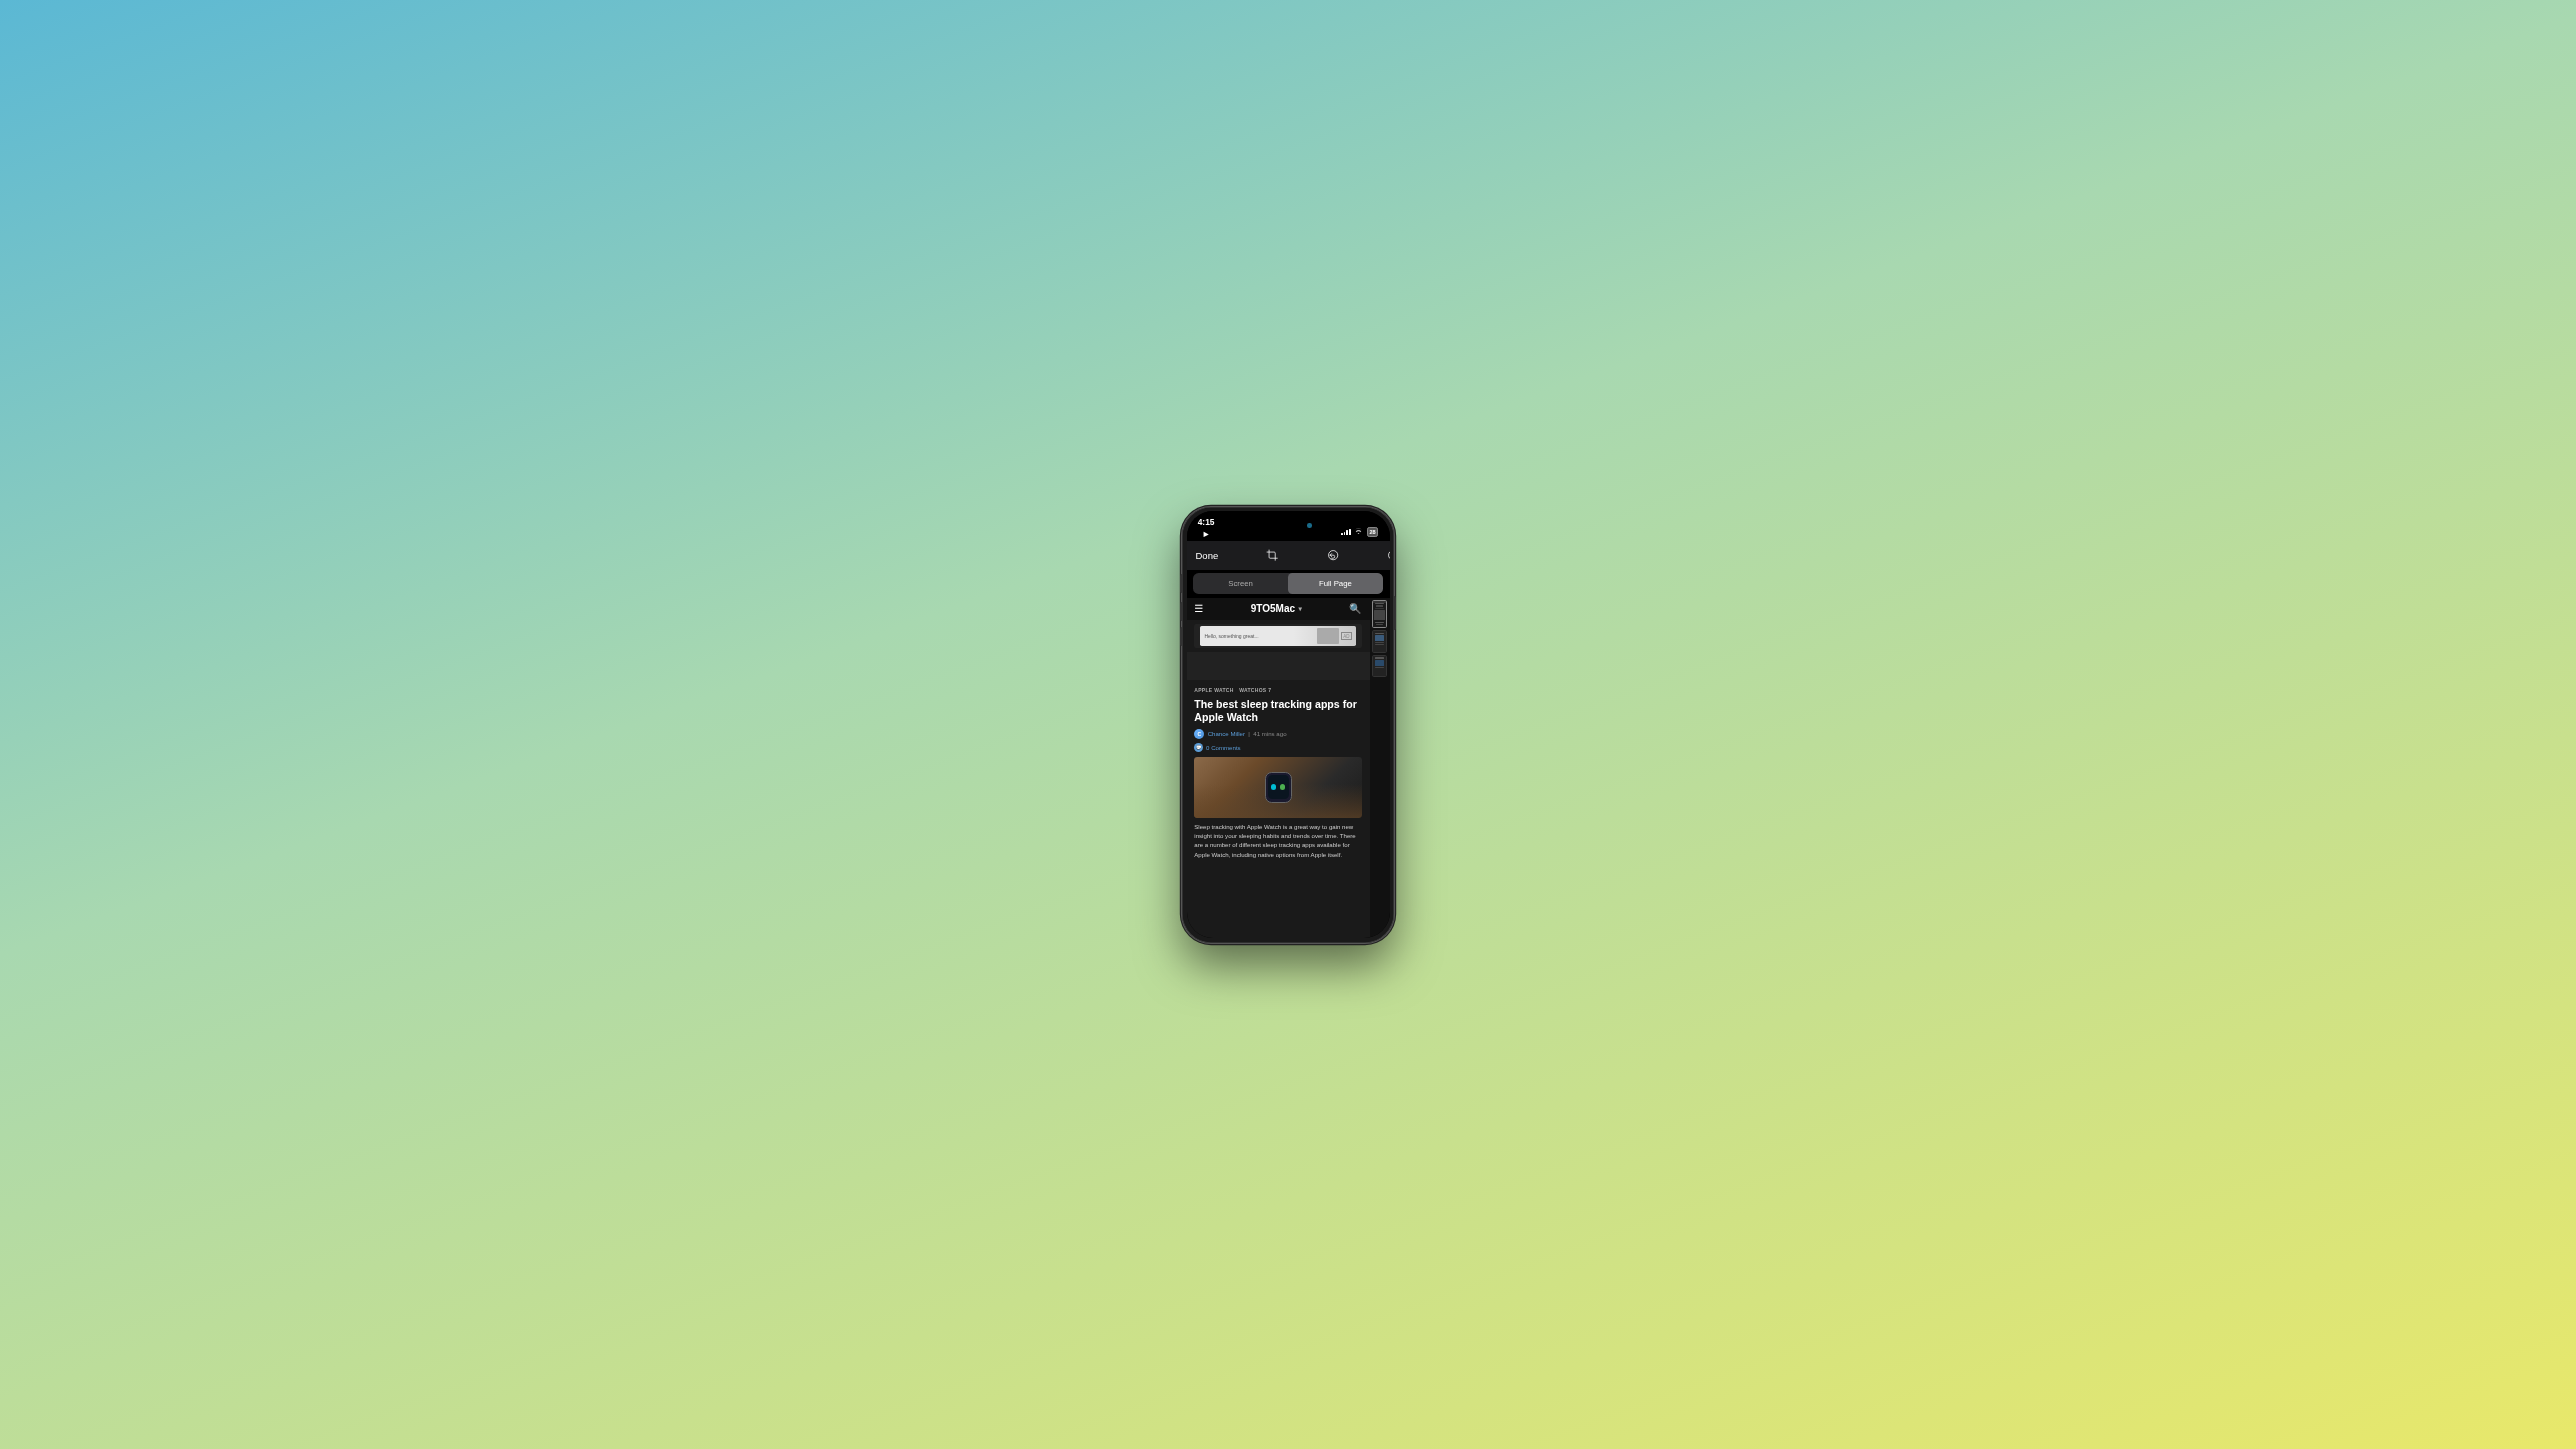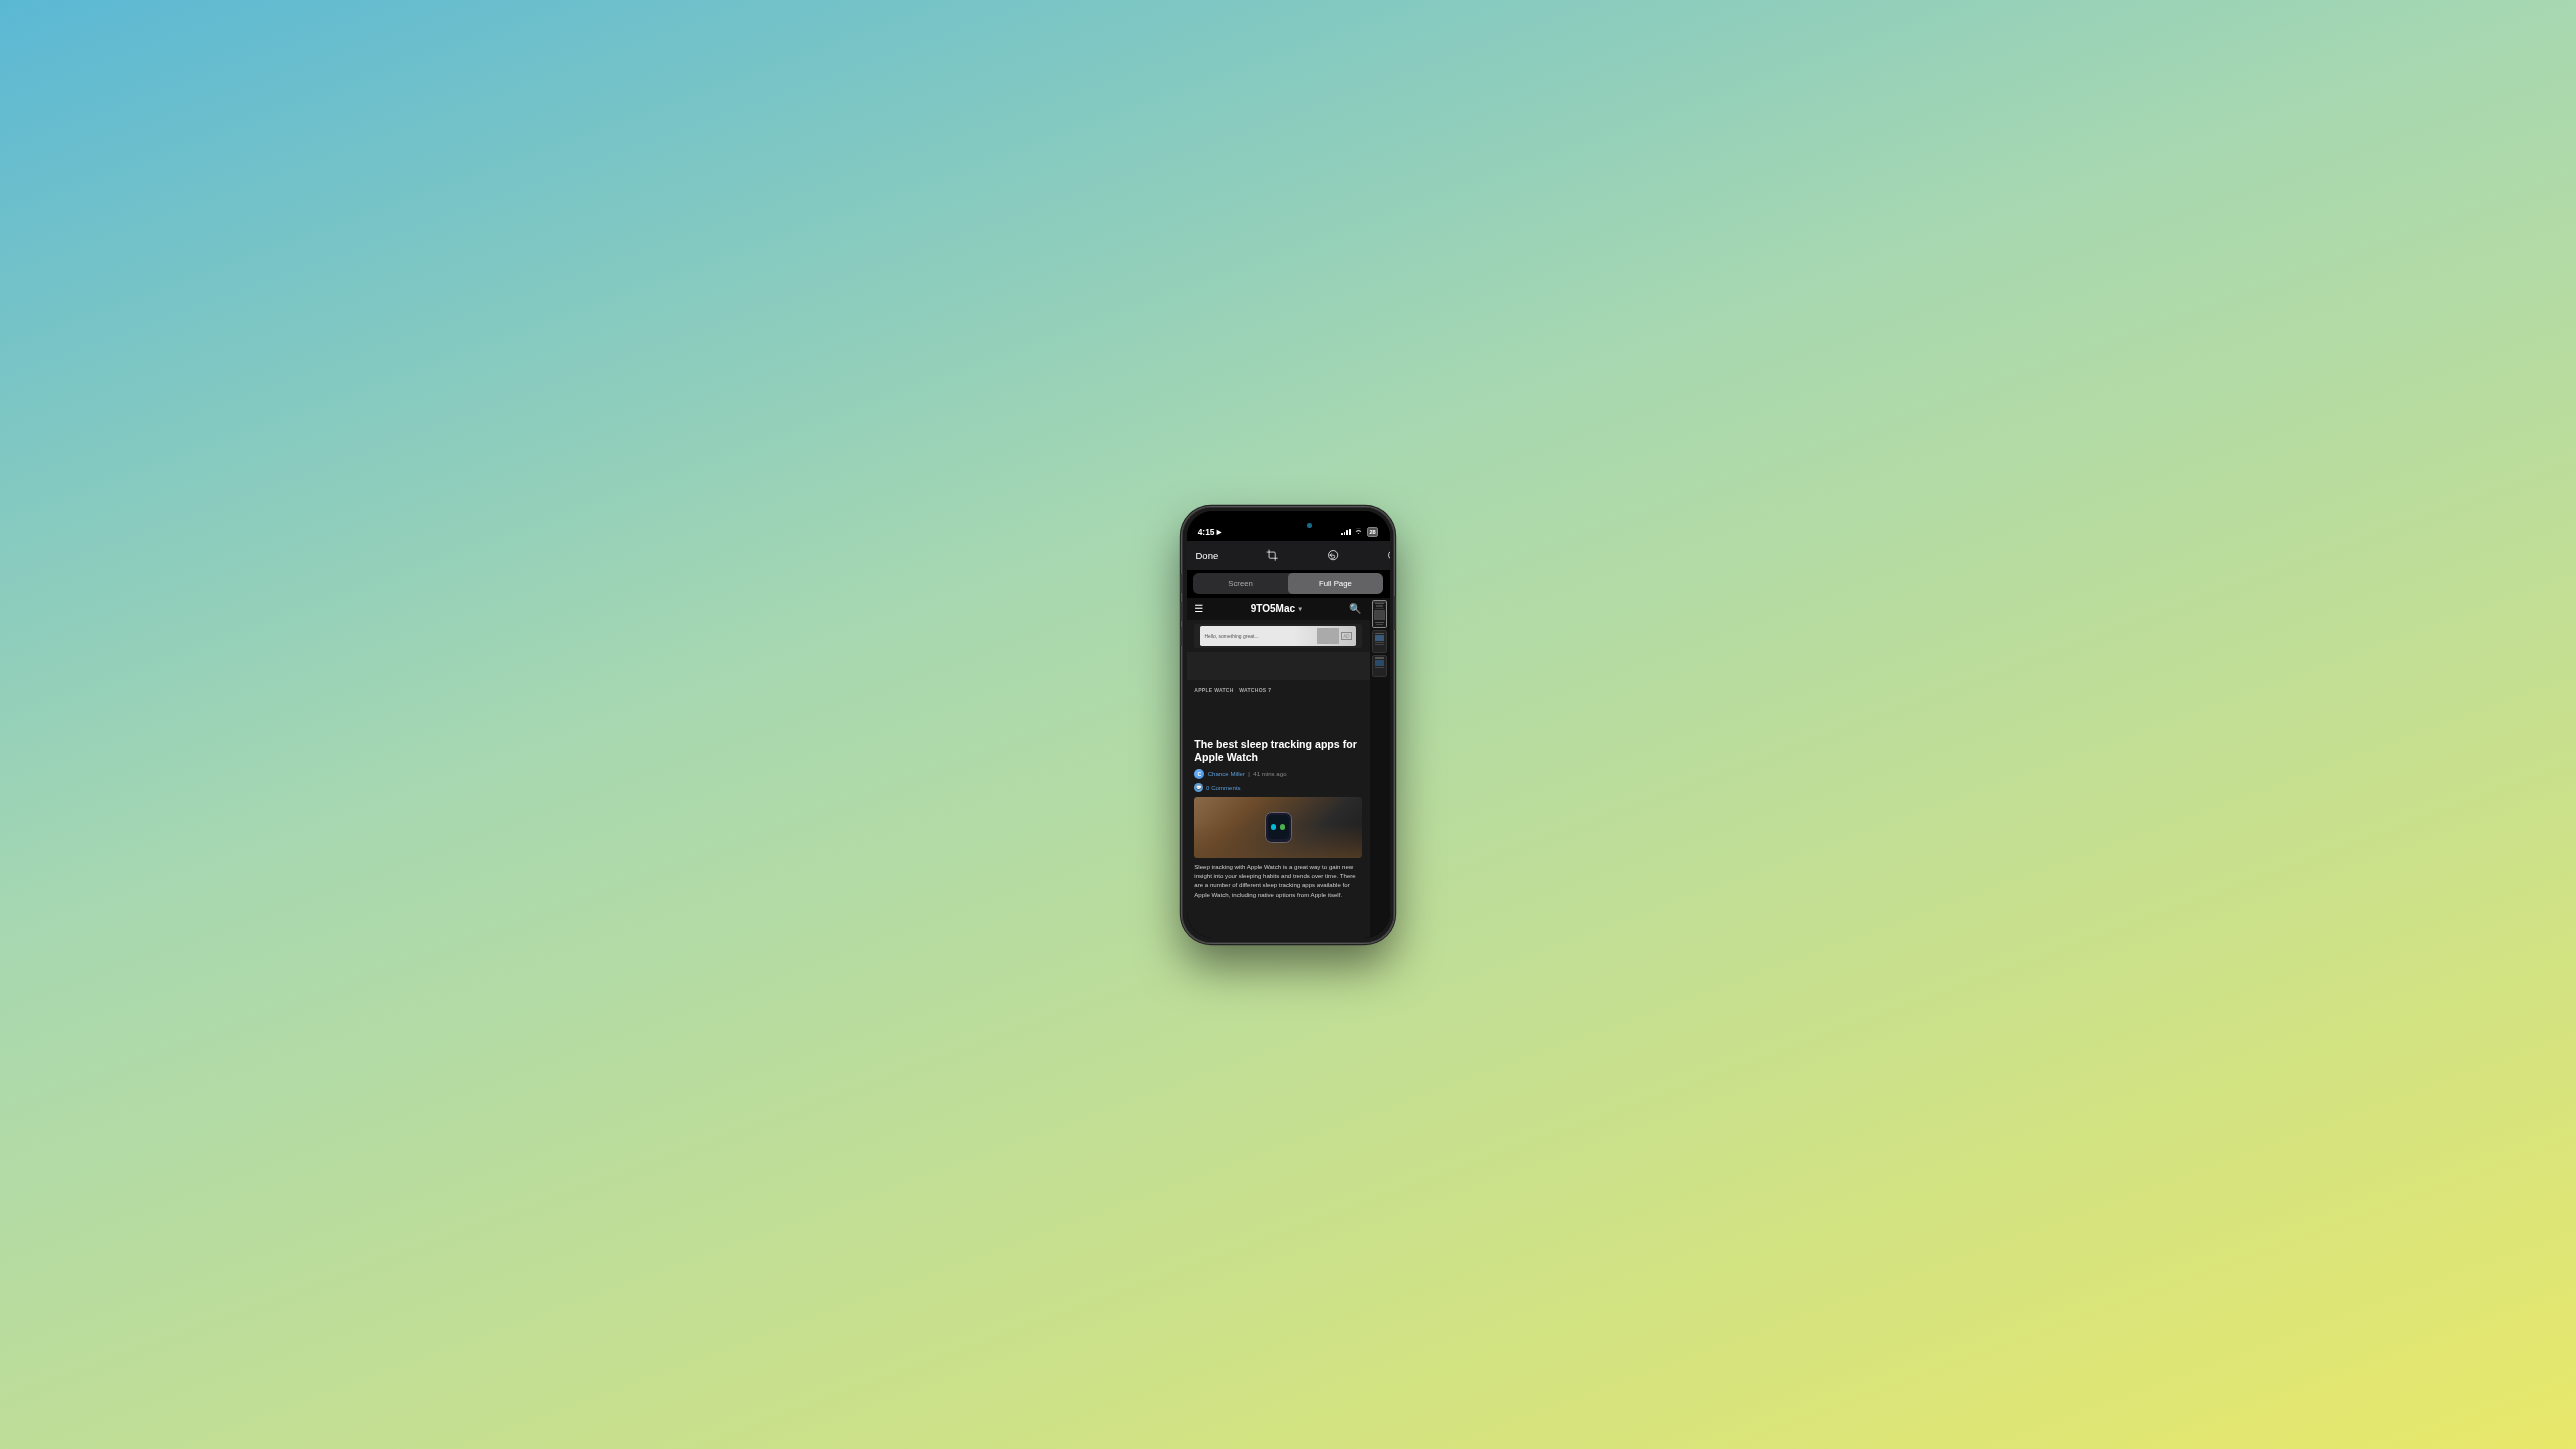--- a/index.html
+++ b/index.html
@@ -108,6 +108,7 @@
       display: flex;
       align-items: center;
       gap: 2.2px;
+      flex-direction: column;
     }
 
     .status-time-arrow {

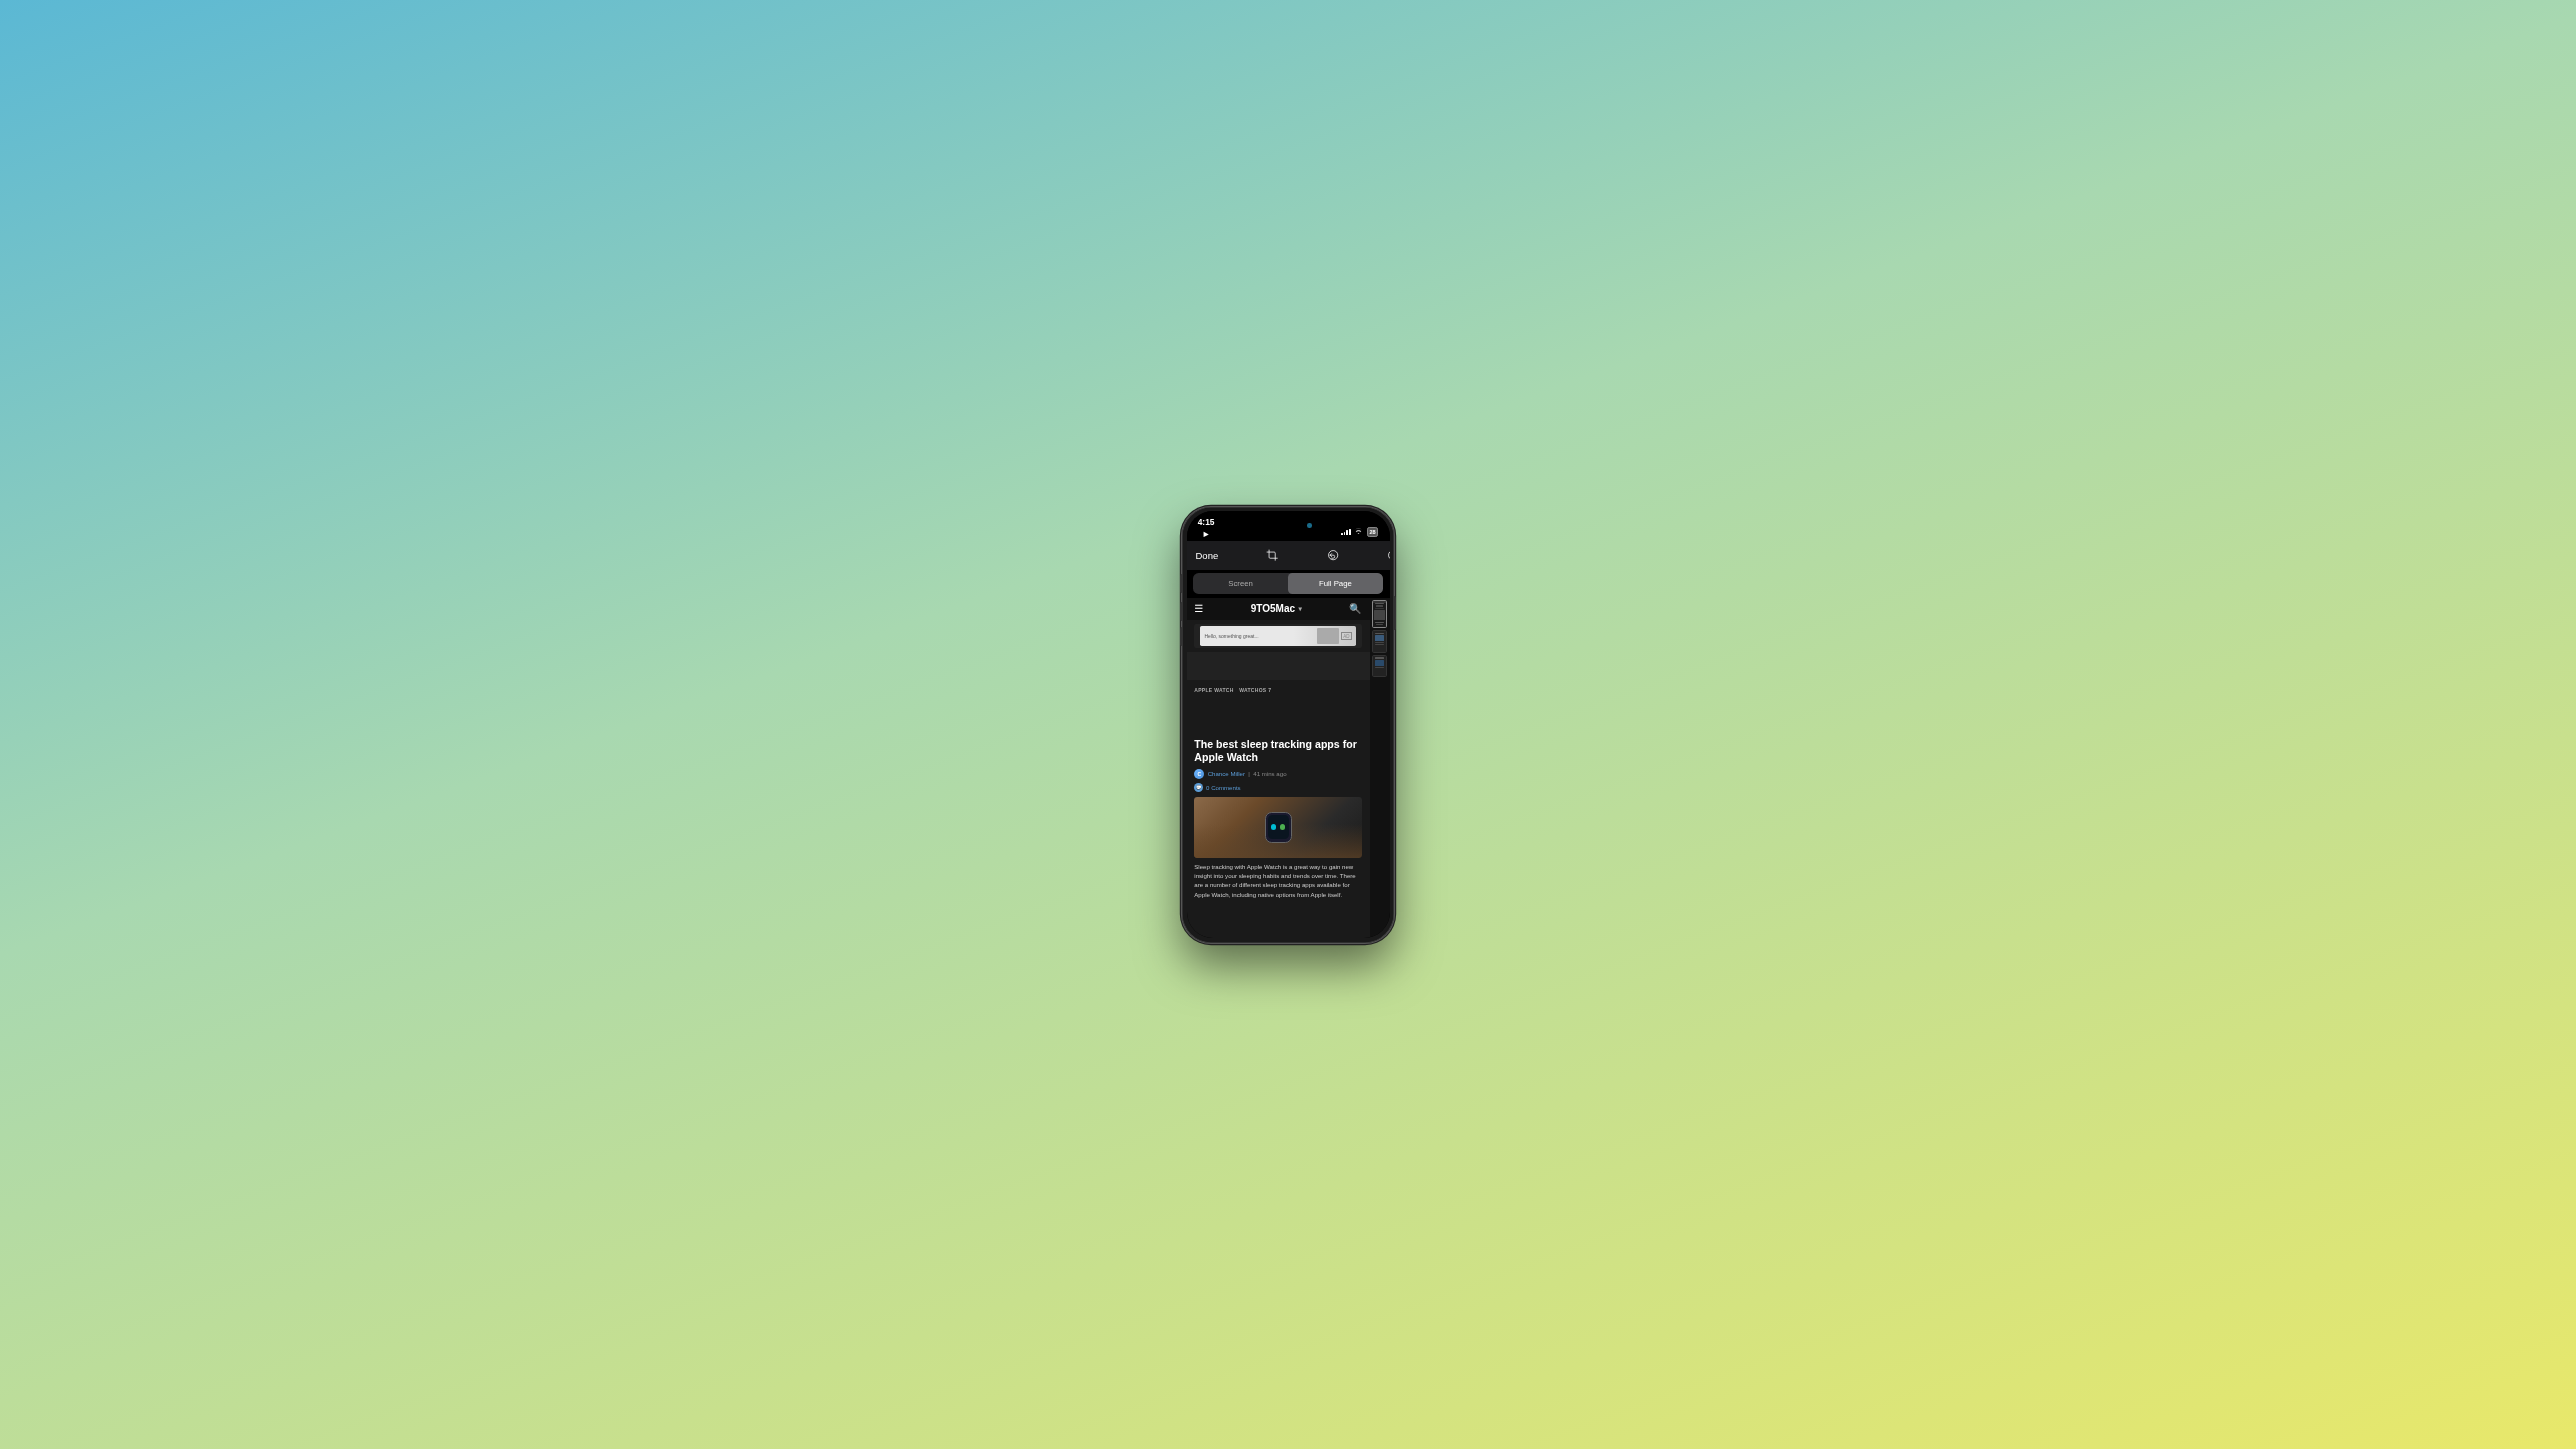--- a/index.html
+++ b/index.html
@@ -349,7 +349,6 @@
       font-weight: 700;
       color: white;
       line-height: 1.25;
-      margin-top: 40px;
     }
 
     .article-meta {

